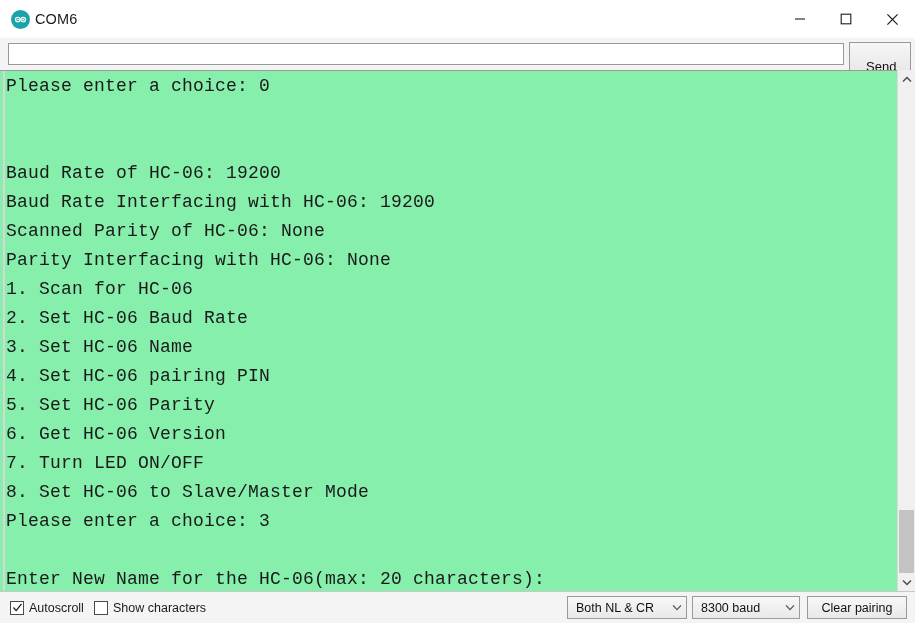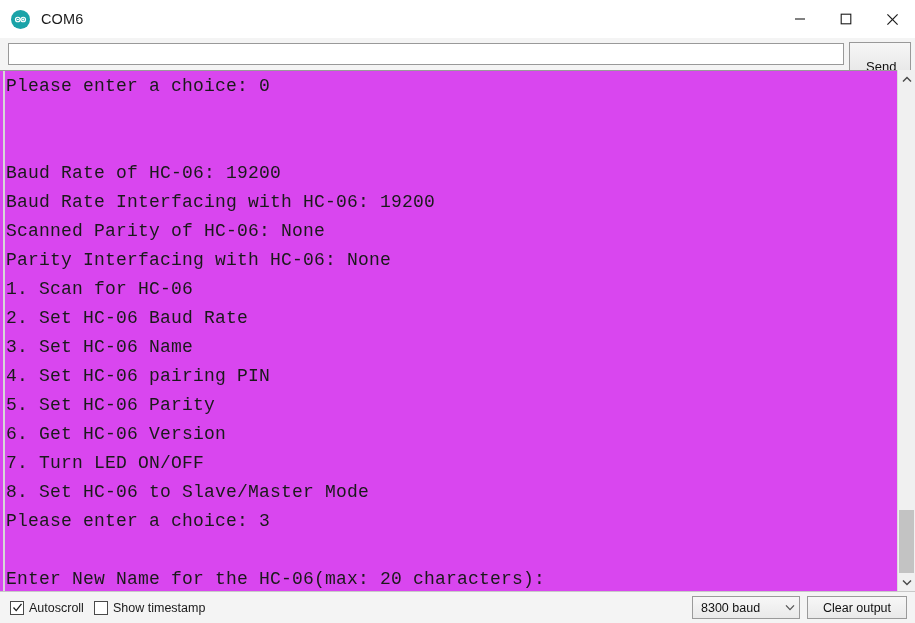--- a/index.html
+++ b/index.html
@@ -43,7 +43,7 @@
   }
   .app-icon svg { display: block; }
   .title-text {
-    margin-left: 11px;
+    margin-left: 5px;
     font-size: 14.5px;
     color: #1b1b1b;
     letter-spacing: 0.1px;

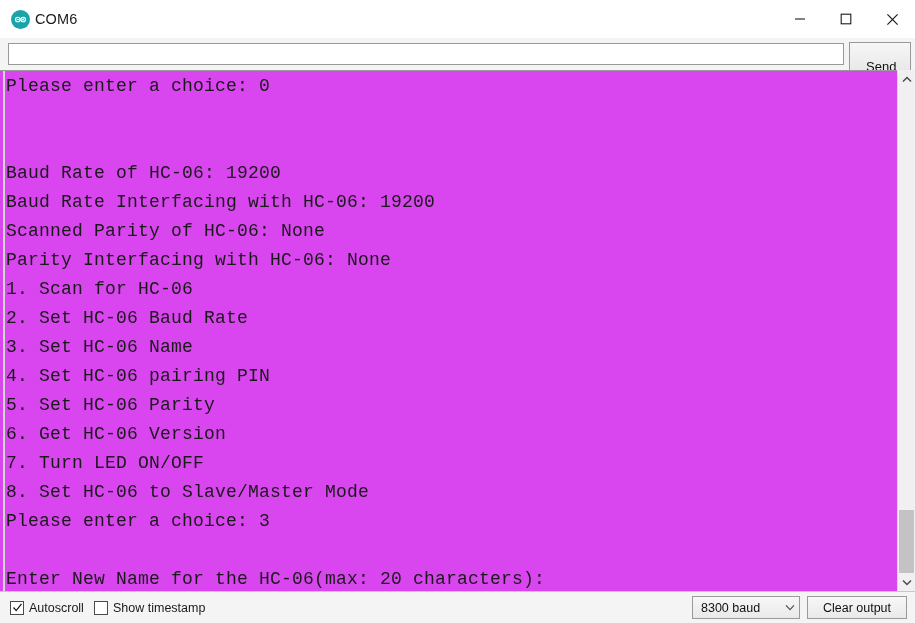--- a/index.html
+++ b/index.html
@@ -109,7 +109,7 @@
     left: 0; top: 70px;
     width: 915px;
     height: 521px;
-    background: #d946ef;
+    background: #86efac;
     border-top: 1px solid #9a9a9a;
     box-sizing: border-box;
   }

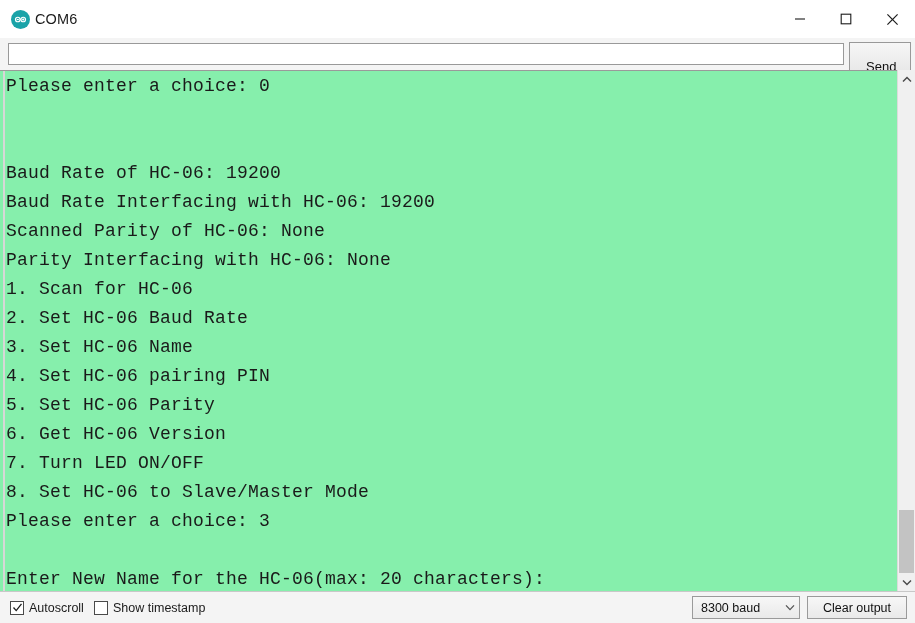--- a/index.html
+++ b/index.html
@@ -323,7 +323,7 @@
 
     <label class="chk-group chk-timestamp">
       <span class="chk-box" id="chk-timestamp-box"></span>
-      <span class="chk-label">Show timestamp</span>
+      <span class="chk-label">Show characters</span>
     </label>
 
 

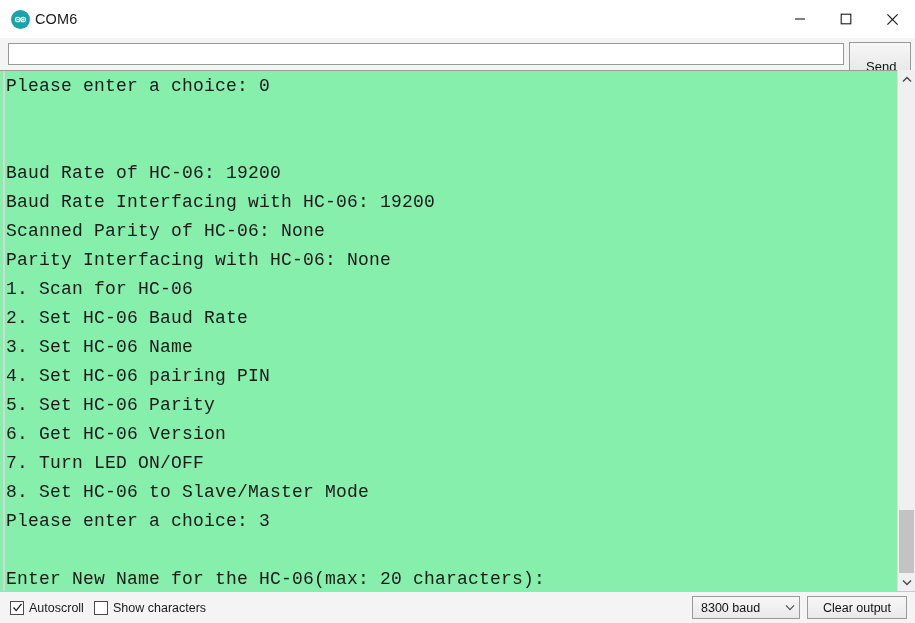--- a/index.html
+++ b/index.html
@@ -326,6 +326,14 @@
       <span class="chk-label">Show characters</span>
     </label>
 
+    <div class="sb-select sel-line">
+      <span class="sel-text">Both NL &amp; CR</span>
+      <span class="sel-arrow">
+        <svg width="10" height="7" viewBox="0 0 10 7" aria-hidden="true">
+          <polyline points="1,1.4 5,5.6 9,1.4" fill="none" stroke="#555" stroke-width="1.3"></polyline>
+        </svg>
+      </span>
+    </div>
 
     <div class="sb-select sel-baud">
       <span class="sel-text">8300 baud</span>

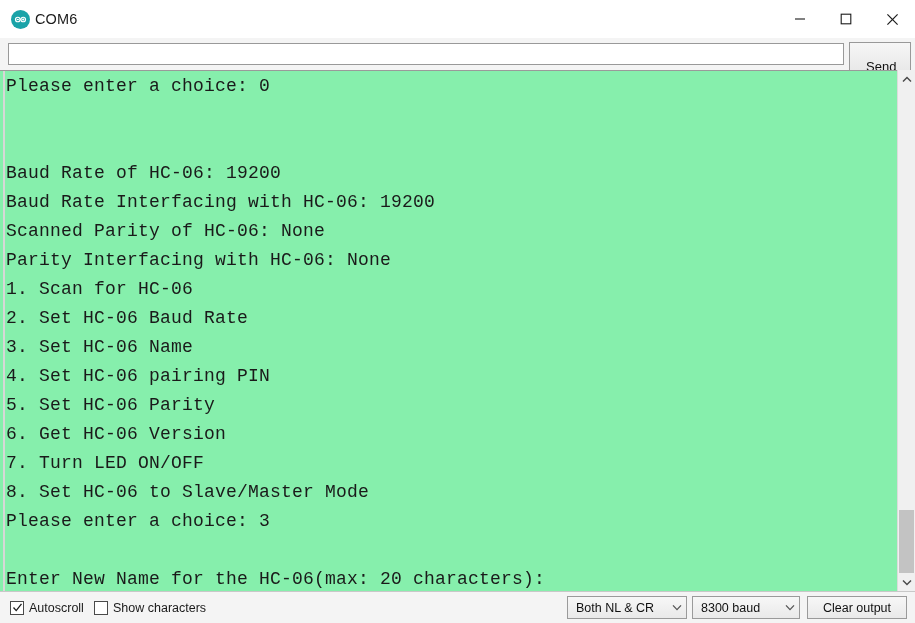--- a/index.html
+++ b/index.html
@@ -344,7 +344,7 @@
       </span>
     </div>
 
-    <button class="clear-btn">Clear output</button>
+    <button class="clear-btn">Clear pairing</button>
   </div>
 
 </div>

